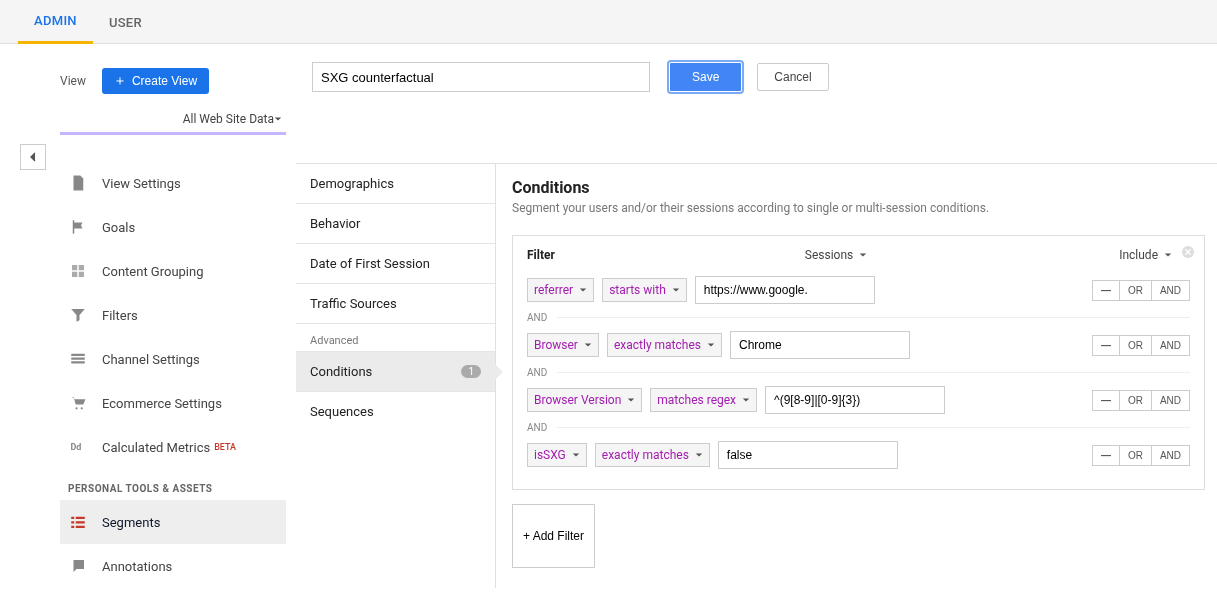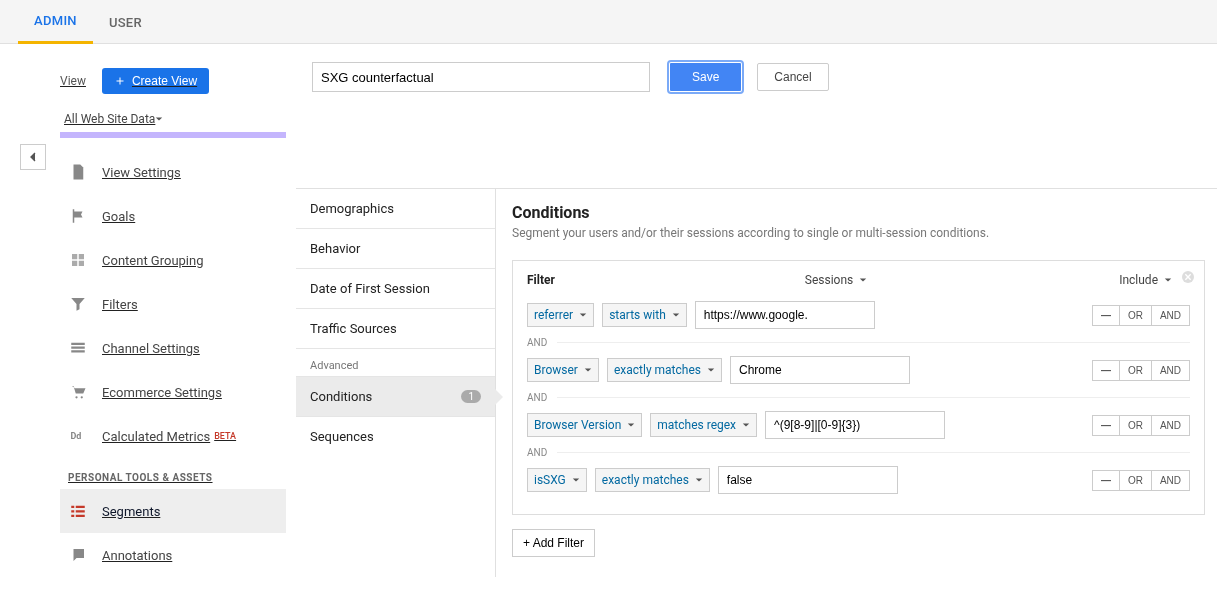--- a/index.html
+++ b/index.html
@@ -11,7 +11,7 @@
   .backcol { width: 46px; padding-top: 100px; display: flex; justify-content: flex-end; }
   .backbtn { width: 26px; height: 26px; border: 1px solid #ccc; display: flex; align-items: center; justify-content: center; background: #fff; cursor: pointer; }
   .backbtn svg { width: 16px; height: 16px; }
-  .sidebar { width: 250px; padding: 24px 10px 0 14px; text-decoration: underline; }
+  .sidebar { width: 250px; padding: 24px 10px 0 14px; }
   .viewrow { display: flex; align-items: center; margin-bottom: 12px; }
   .viewlbl { font-size: 12px; color: #555; margin-right: 16px; }
   .createbtn { background: #1a73e8; color: #fff; border: none; border-radius: 3px; padding: 6px 12px; font-size: 12px; display: flex; align-items: center; cursor: pointer; }

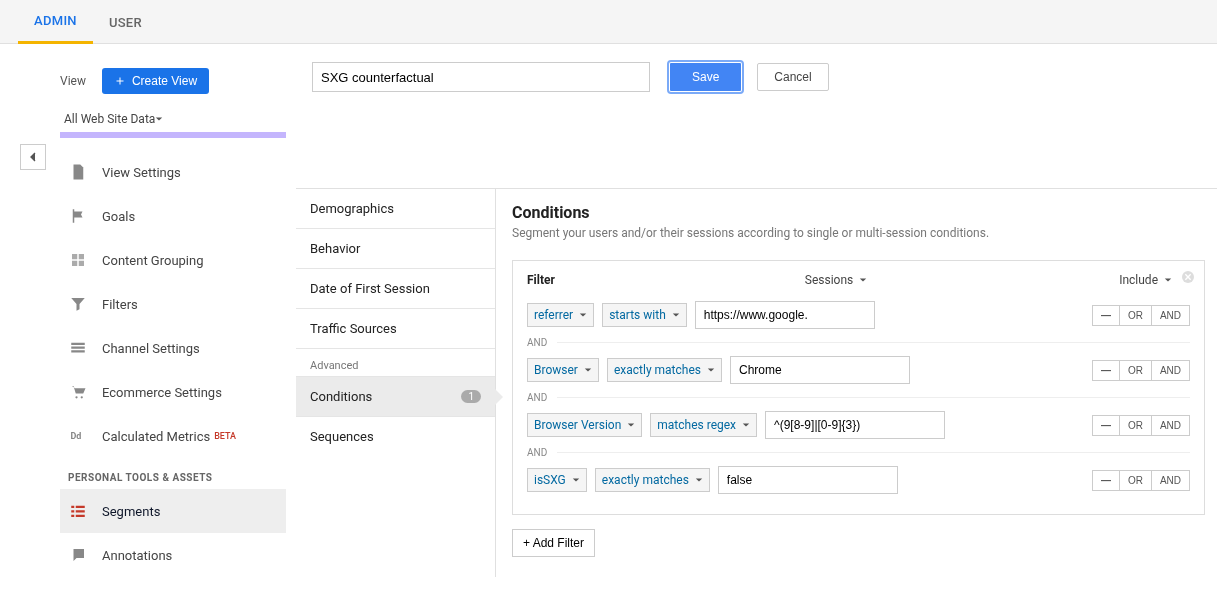--- a/index.html
+++ b/index.html
@@ -16,7 +16,7 @@
   .viewlbl { font-size: 12px; color: #555; margin-right: 16px; }
   .createbtn { background: #1a73e8; color: #fff; border: none; border-radius: 3px; padding: 6px 12px; font-size: 12px; display: flex; align-items: center; cursor: pointer; }
   .createbtn svg { width: 12px; height: 12px; margin-right: 6px; }
-  .dropdown { display: flex; align-items: center; justify-content: flex-start; padding: 6px 4px; border-bottom: 6px solid #c4b5fd; font-size: 12px; color: #444; cursor: pointer; margin-bottom: 12px; }
+  .dropdown { display: flex; align-items: center; justify-content: flex-end; padding: 6px 4px; border-bottom: 3px solid #c4b5fd; font-size: 12px; color: #444; cursor: pointer; margin-bottom: 26px; }
   .navitem { display: flex; align-items: center; padding: 12px 8px; cursor: pointer; font-size: 13px; color: #444; }
   .navitem.active { background: #eee; color: #0f172a; }
   .navitem .icon { width: 20px; height: 20px; margin-right: 14px; display:flex; align-items:center; justify-content:center; color:#888; }

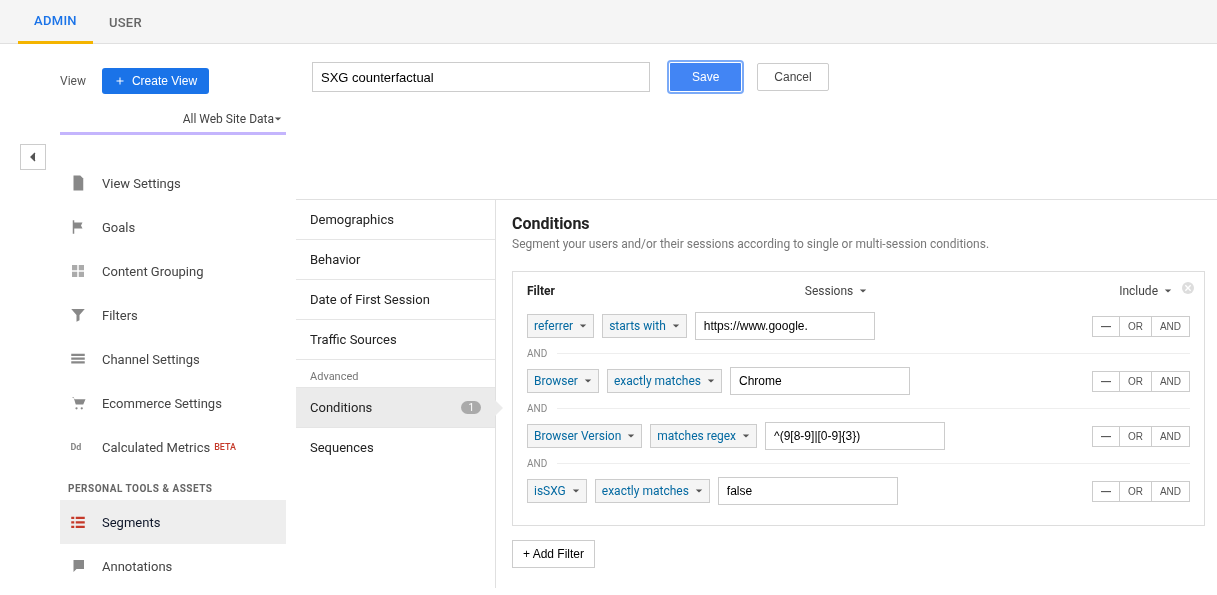--- a/index.html
+++ b/index.html
@@ -41,7 +41,7 @@
   .closex { position:absolute; top:8px; right:8px; width:16px; height:16px; color:#bbb; cursor:pointer; }
   .filterhdr { display:flex; align-items:center; margin-bottom:14px;justify-content:space-between; }
   .filterhdr .lbl { font-weight:700; font-size:12px; margin-right:16px; }
-  .pill { border:1px solid #ccc; background:#f5f5f5; padding:4px 6px; font-size:12px; display:inline-flex; align-items:center; cursor:pointer; color:#0369a1; }
+  .pill { border:1px solid #ccc; background:#f5f5f5; padding:4px 6px; font-size:12px; display:inline-flex; align-items:center; cursor:pointer; color:#a21caf; }
   .pill .caret { margin-left:6px; }
   .plain { background:none; border:none; display:inline-flex; align-items:center; font-size:12px; cursor:pointer; margin-right:18px; color:#444; }
   .plain .caret { margin-left:6px; }

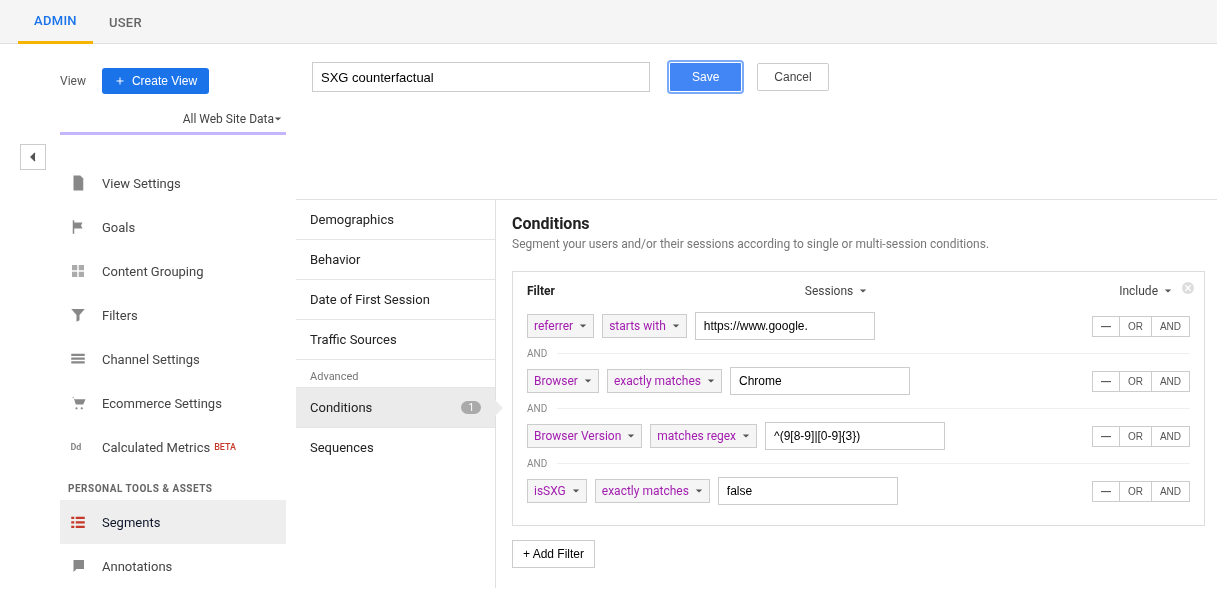--- a/index.html
+++ b/index.html
@@ -53,7 +53,7 @@
   .rightops { margin-left:auto; display:flex; }
   .opbtn { border:1px solid #ccc; background:#fff; padding:4px 8px; font-size:10px; color:#555; cursor:pointer; margin-left:-1px; }
   .opbtn.minus { font-weight:700; }
-  .addfilter { border:1px solid #ccc; background:#fff; padding:6px 10px; font-size:12px; cursor:pointer; }
+  .addfilter { border:1px solid #ccc; background:#fff; padding:24px 10px; font-size:12px; cursor:pointer; }
   svg { display:block; }
   .caret svg { width:8px; height:8px; }
 </style>

